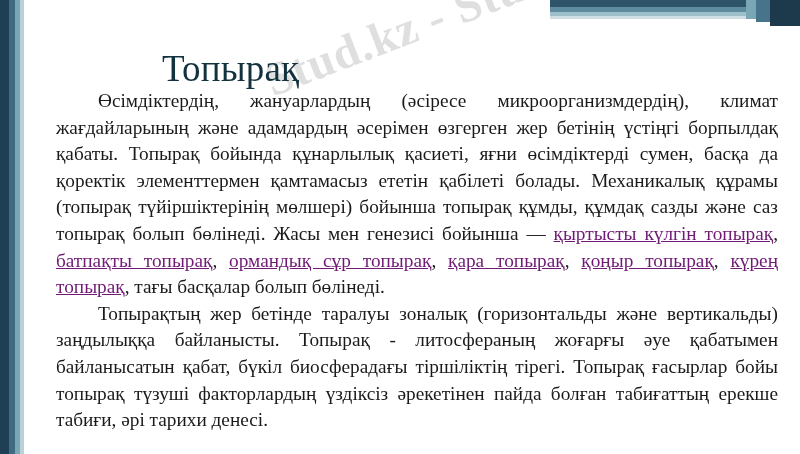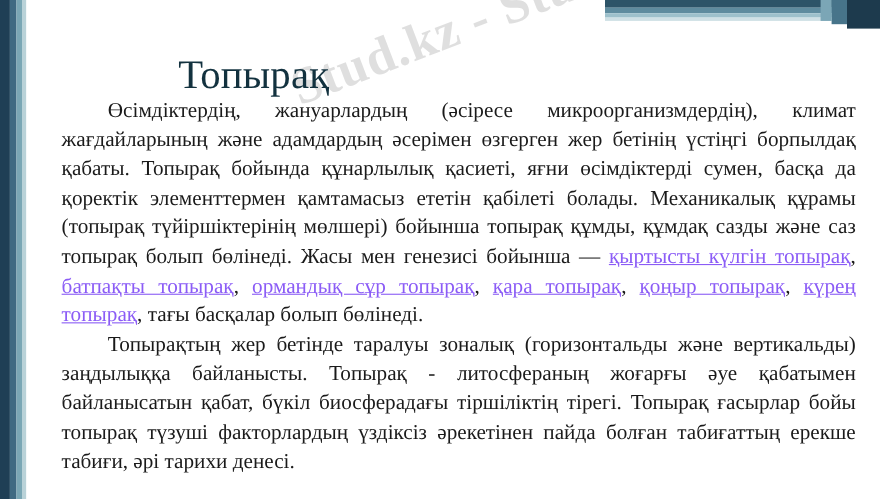--- a/index.html
+++ b/index.html
@@ -96,7 +96,7 @@
   .body-text p { margin: 0; text-indent: 42px; }
   .body-text p + p { margin-top: 0px; }
   a.doclink {
-    color: #8b5cf6;
+    color: #701a75;
     text-decoration: underline;
   }
 </style>

